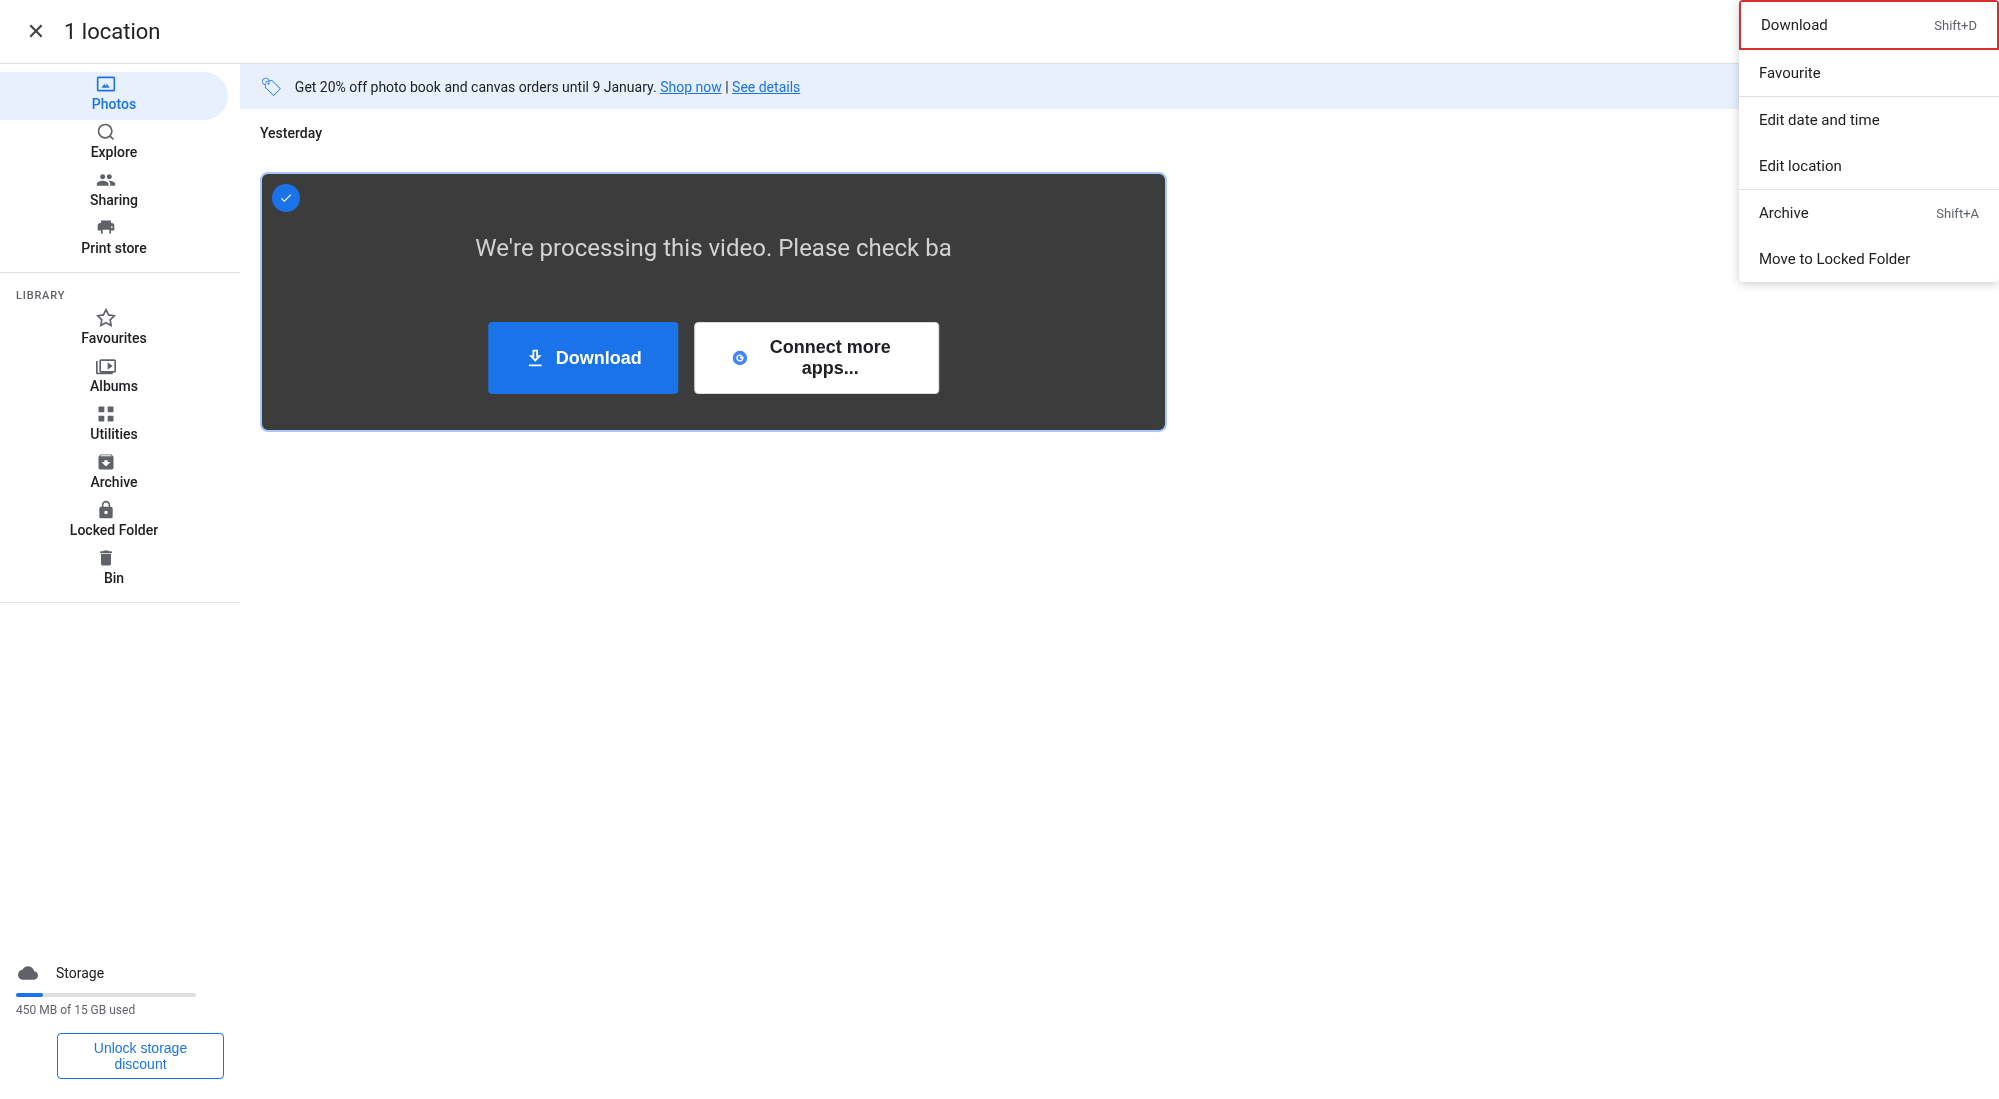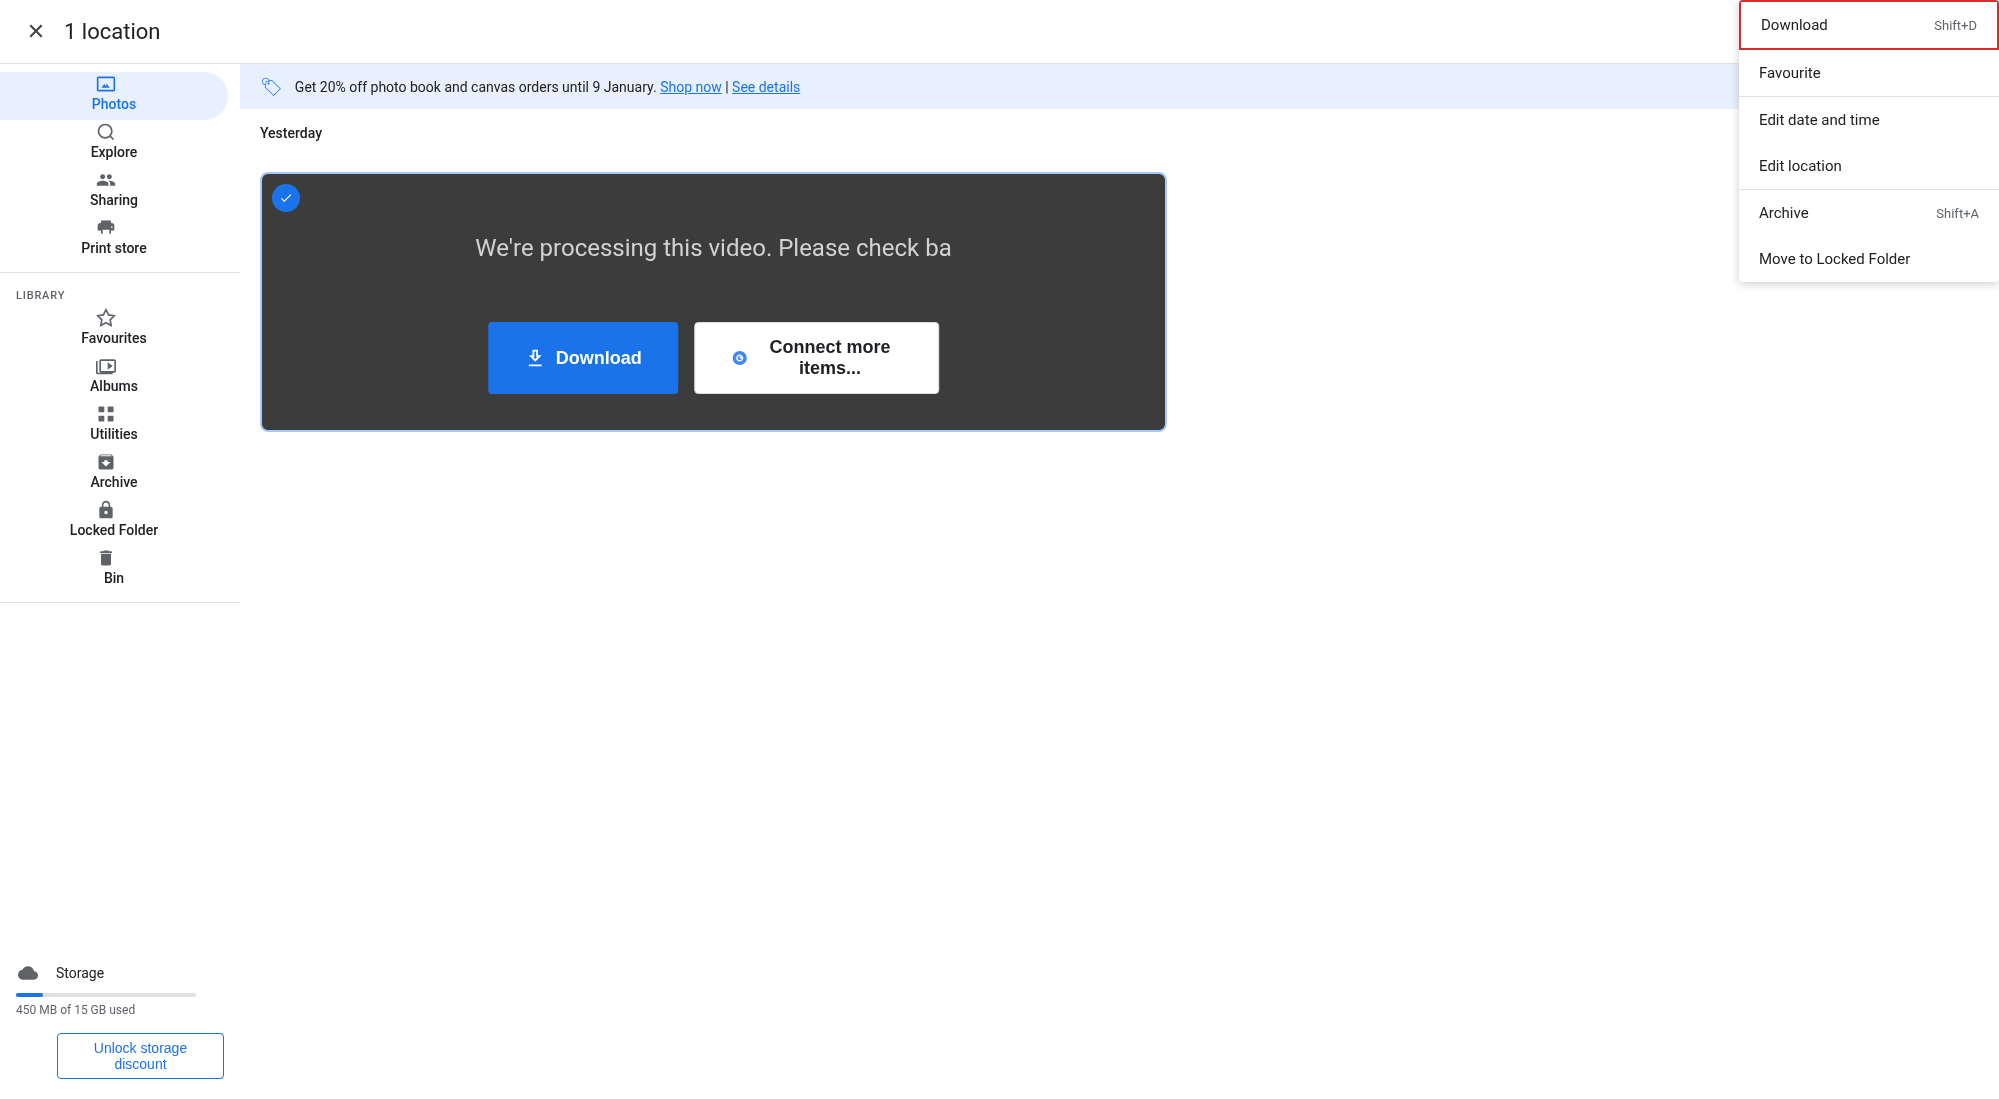--- a/index.html
+++ b/index.html
@@ -488,7 +488,7 @@
               <circle cx="12" cy="12" r="10" fill="#4285F4"></circle>
               <path d="M12 12v-2h5c.1.4.1.8.1 1.2C17.1 14.7 14.8 17 12 17c-2.8 0-5-2.2-5-5s2.2-5 5-5c1.3 0 2.5.5 3.4 1.3l-1.4 1.4C13.4 9.3 12.7 9 12 9c-1.7 0-3 1.3-3 3s1.3 3 3 3c1.5 0 2.6-1 2.9-2.4H12v-1.6z" fill="white"></path>
             </svg>
-            <span>Connect more items...</span>
+            <span>Connect more apps...</span>
           </button>
         </div>
       </div>

